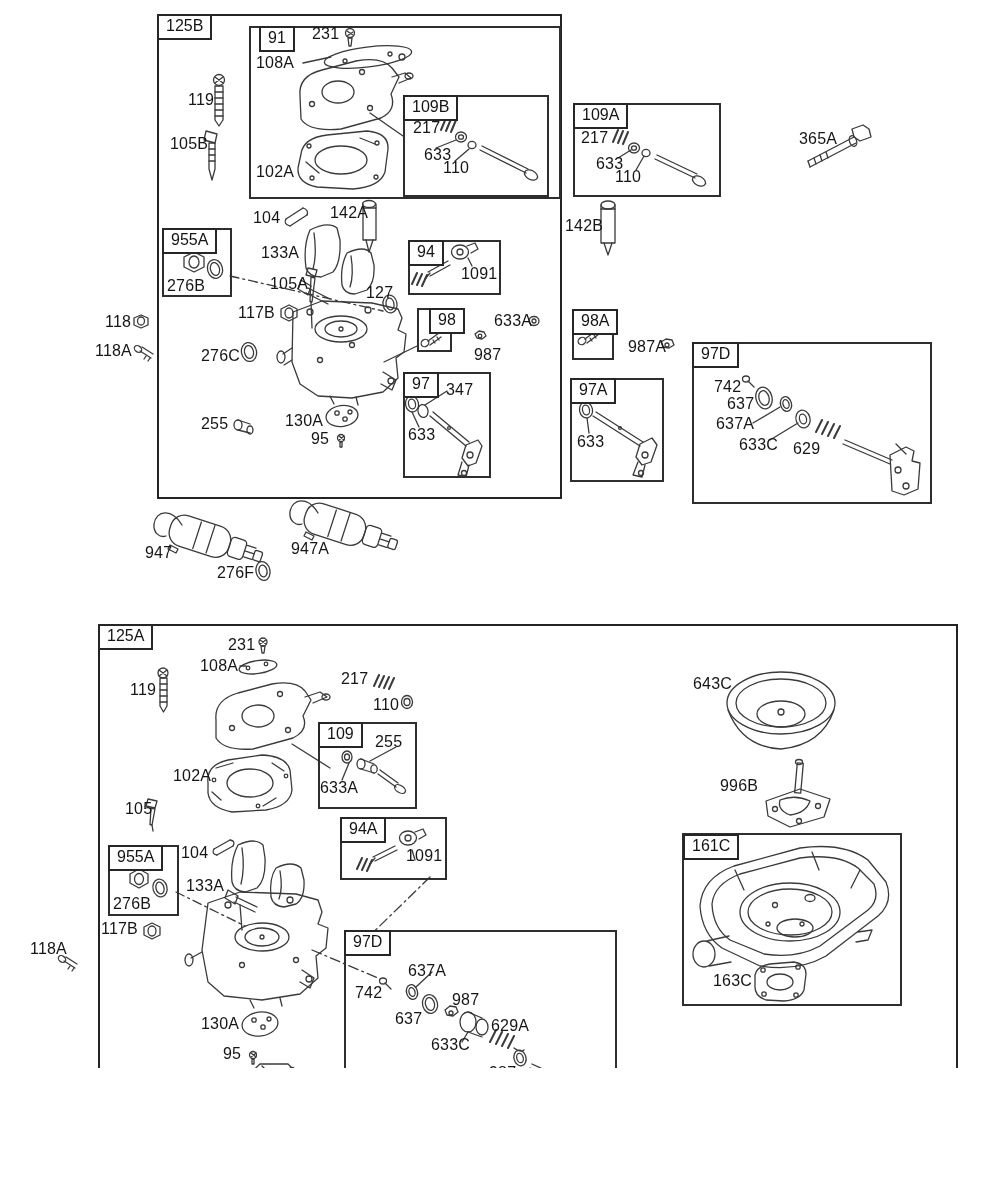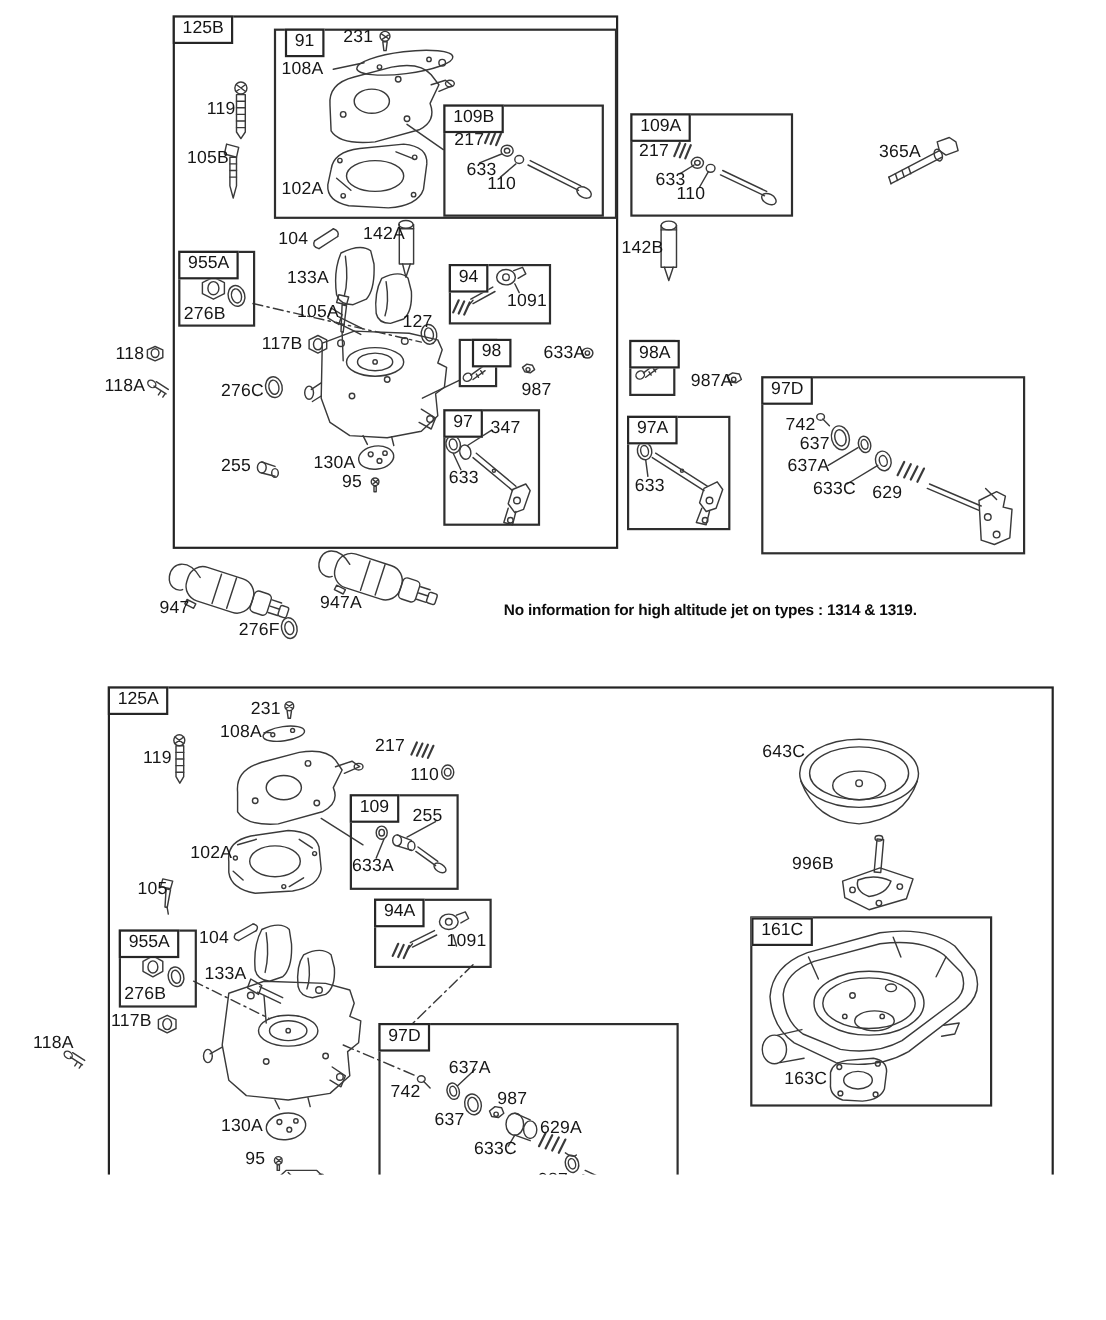--- a/index.html
+++ b/index.html
@@ -563,7 +563,6 @@
 <div class="co" style="left:145px;top:545px">947</div>
 <div class="co" style="left:217px;top:565px">276F</div>
 <div class="co" style="left:291px;top:541px">947A</div>
-<div class="note" style="left:458px;top:546px">No information for high altitude jet on types : 1314 &amp; 1319.</div>
 
 <div class="co" style="left:228px;top:637px">231</div>
 <div class="co" style="left:200px;top:658px">108A</div>

